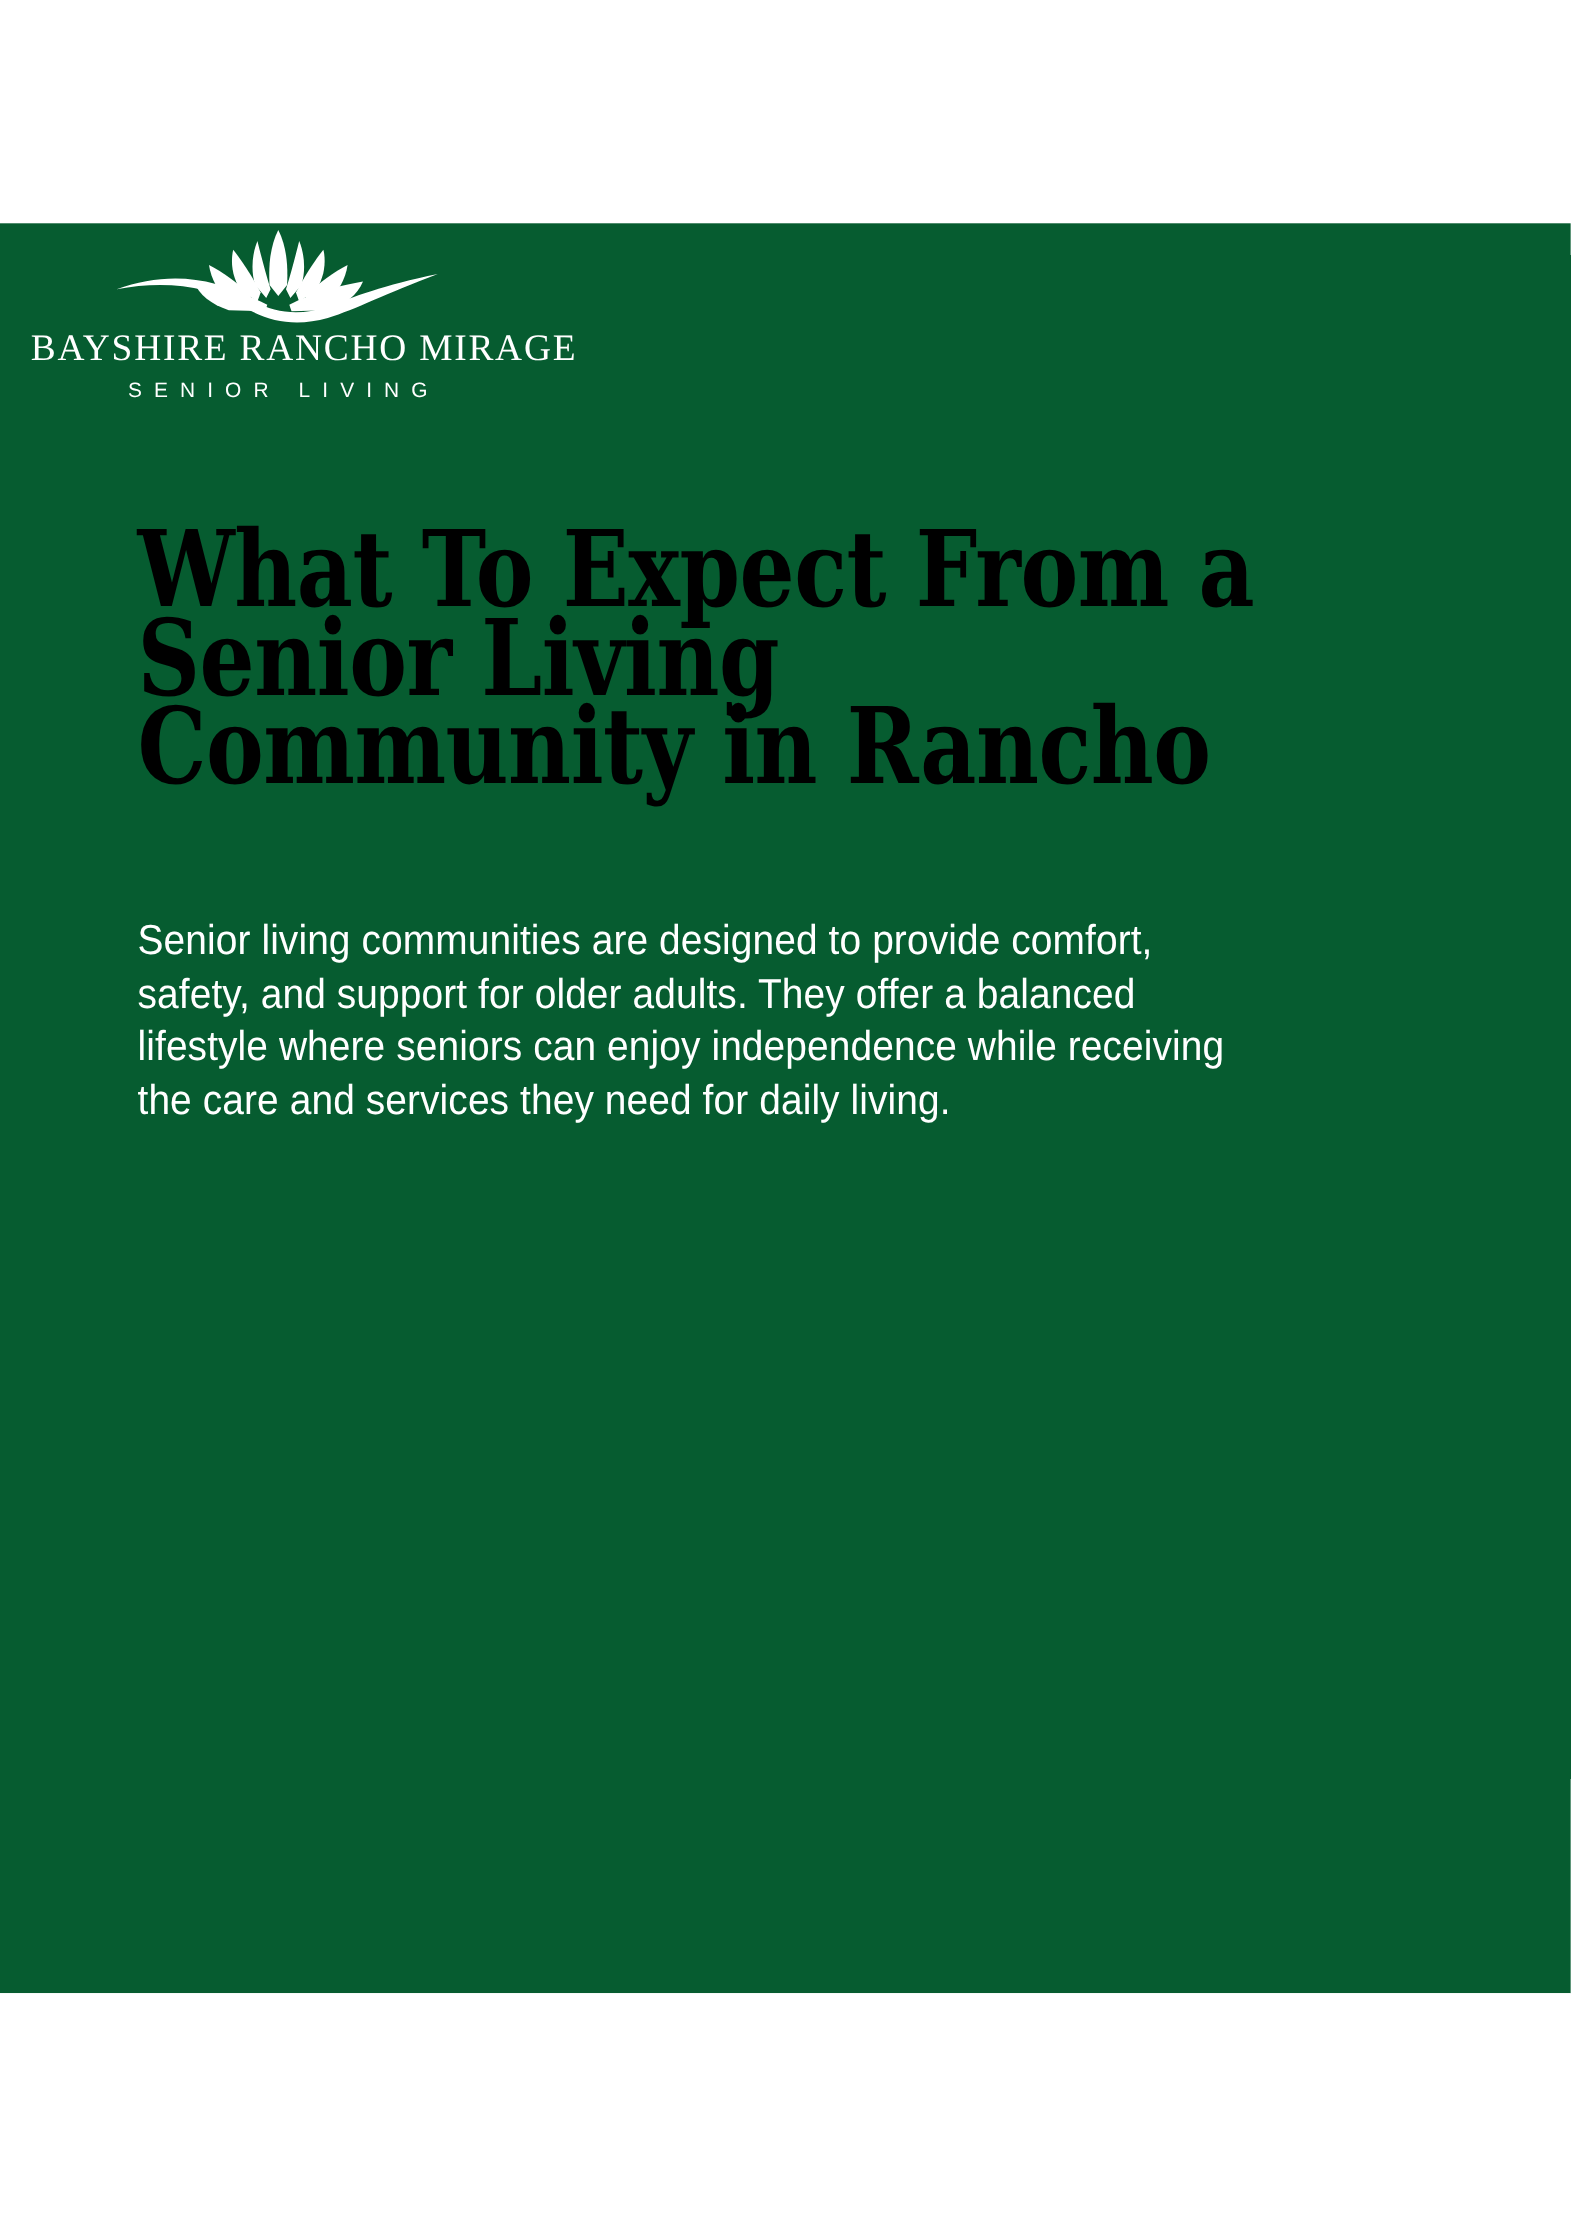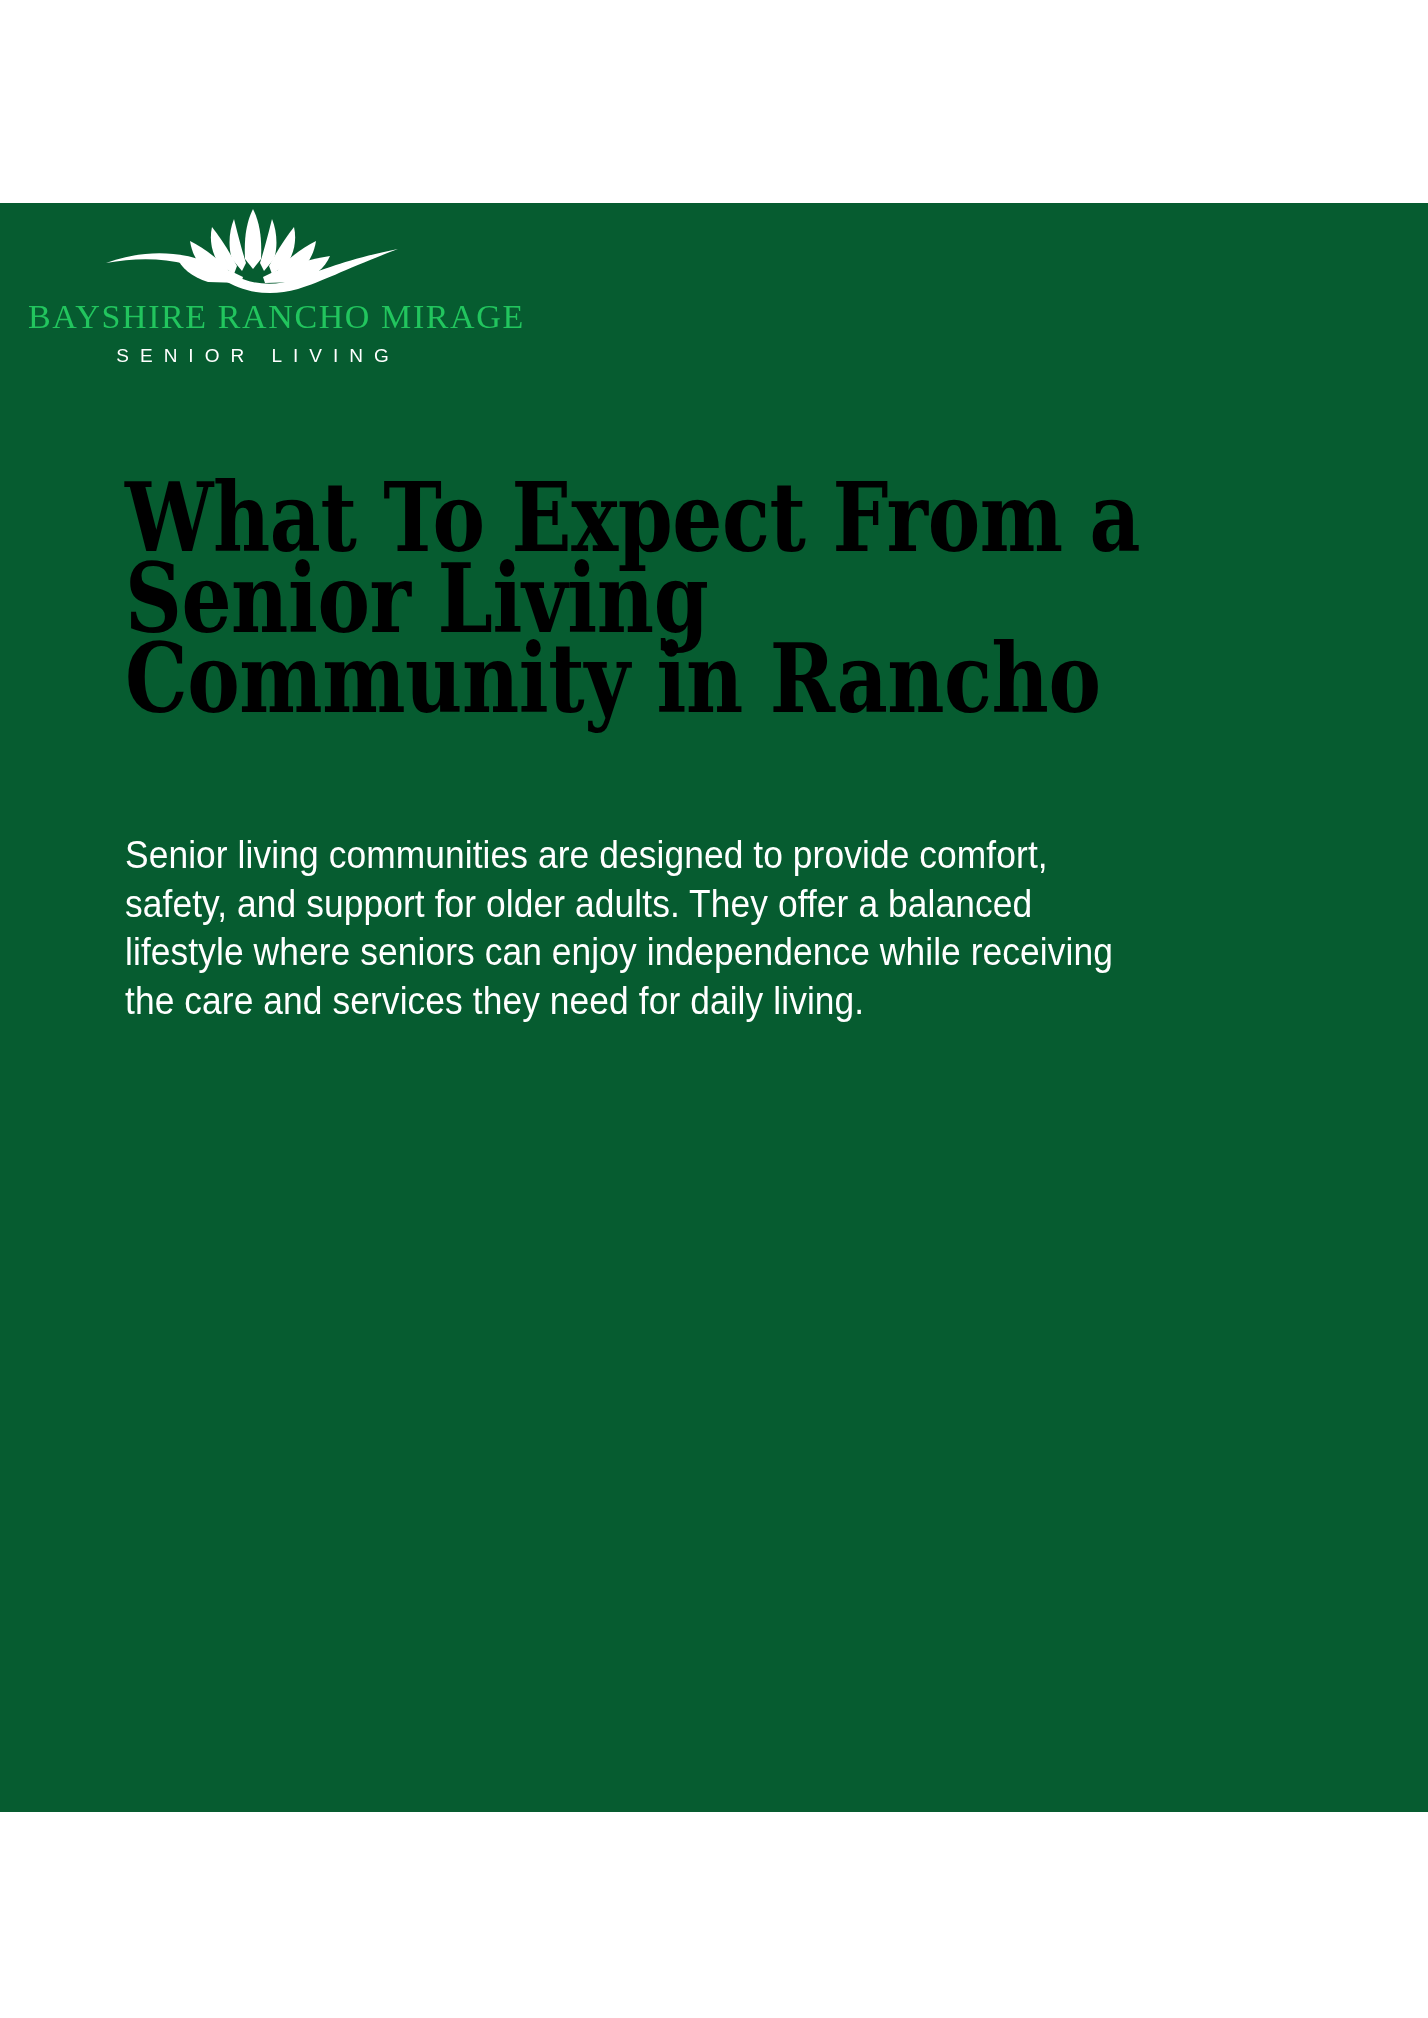--- a/index.html
+++ b/index.html
@@ -73,7 +73,7 @@
     font-weight: 400;
     font-size: 34px;
     letter-spacing: 1.6px;
-    color: #22c55e;
+    color: #ffffff;
     white-space: nowrap;
     line-height: 1.05;
     margin-top: 4px;

